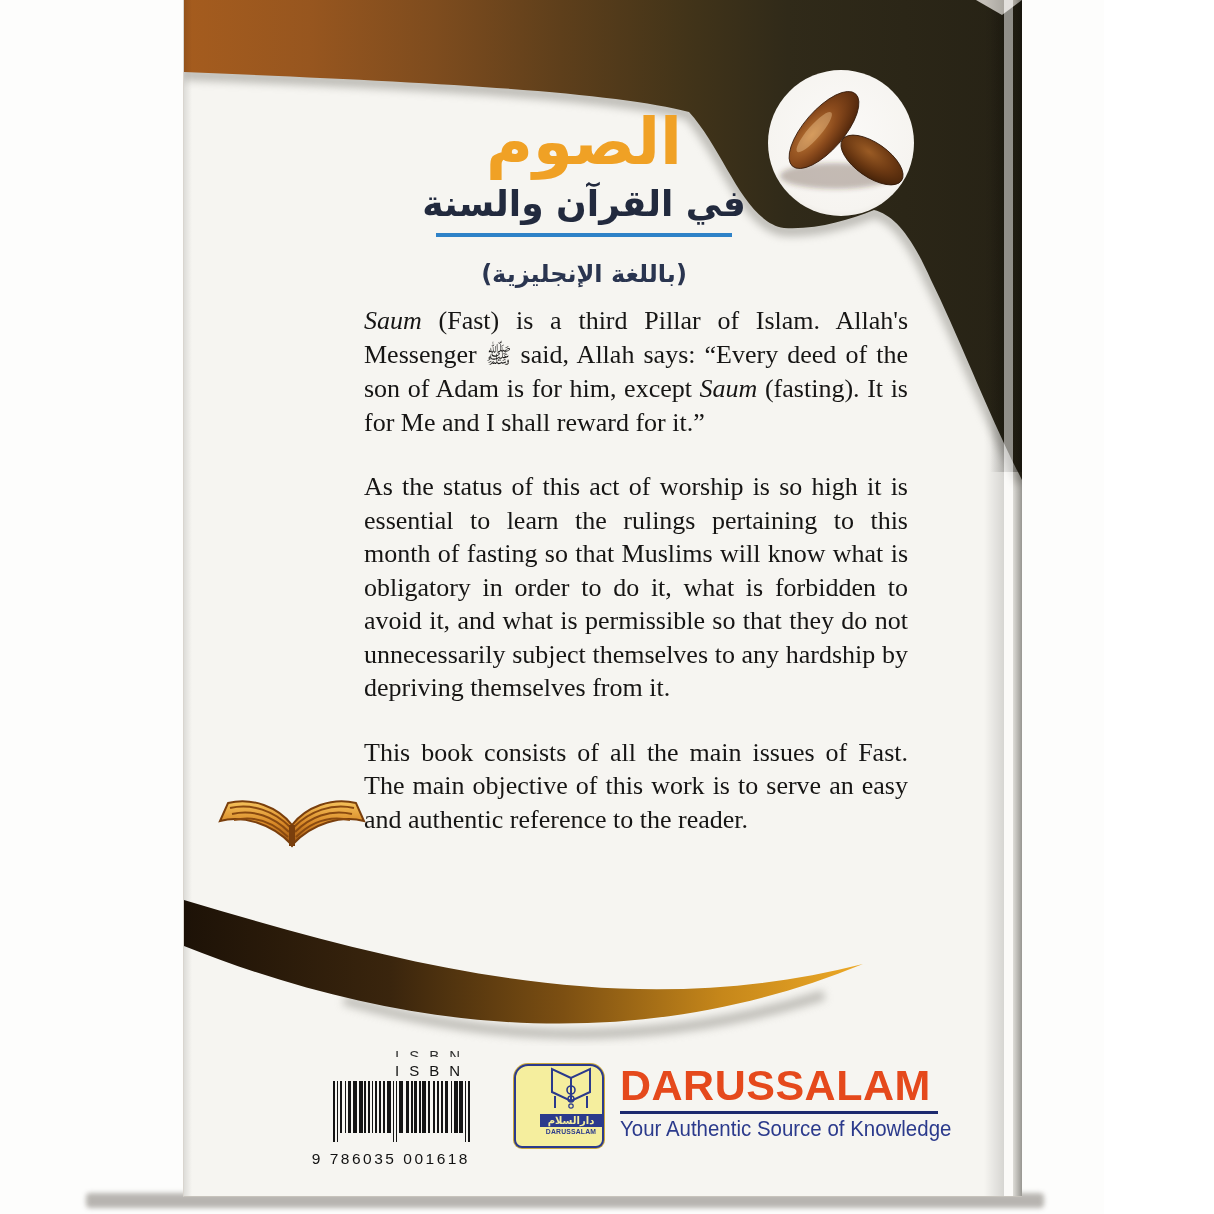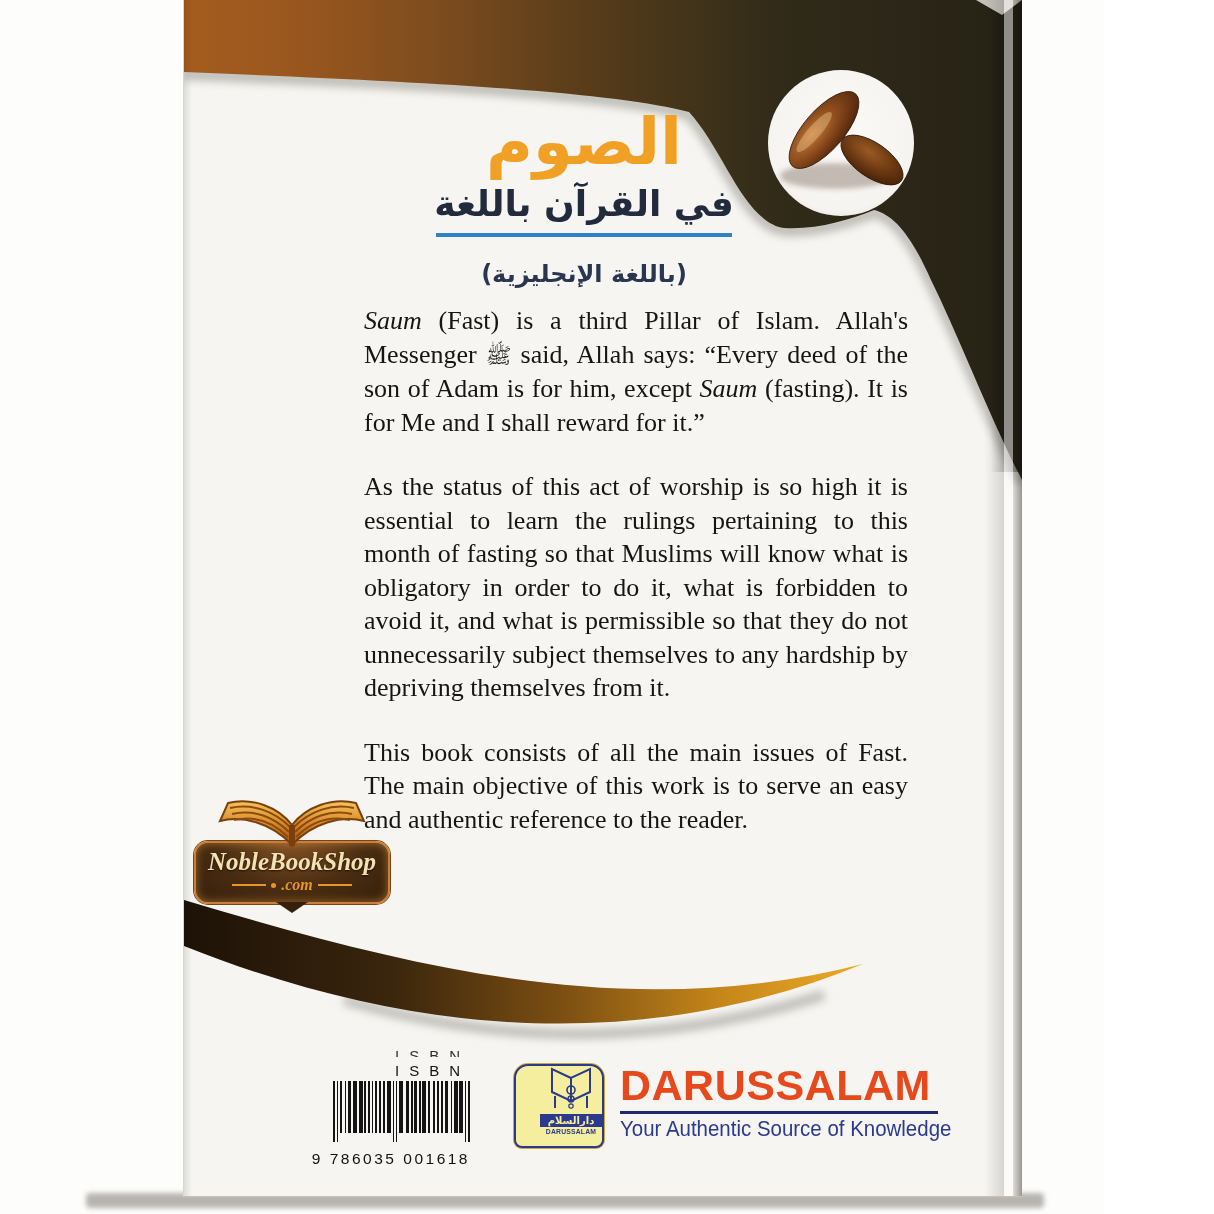--- a/index.html
+++ b/index.html
@@ -159,7 +159,7 @@
 
     <div class="title-wrap">
       <div class="title-ar">الصوم</div>
-      <div class="subtitle-ar">في القرآن باللغة</div>
+      <div class="subtitle-ar">في القرآن والسنة</div>
       <div class="title-rule"></div>
       <div class="lang-note">(باللغة الإنجليزية)</div>
     </div>

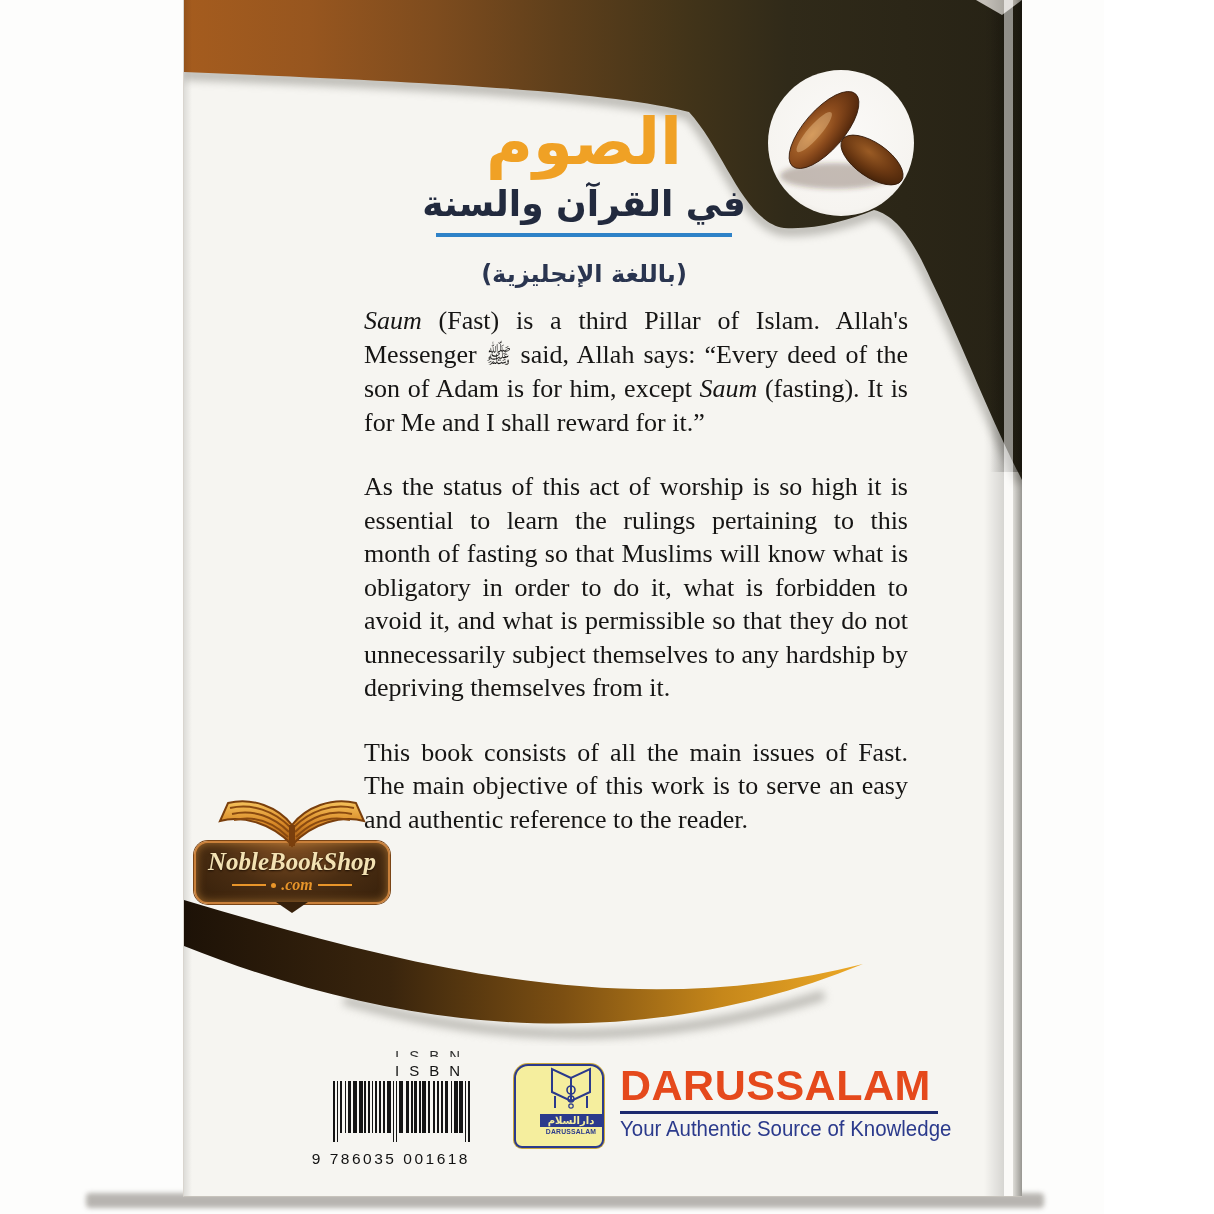--- a/index.html
+++ b/index.html
@@ -185,15 +185,6 @@
         <path d="M142,13 C120,8 98,16 82,32 M140,19 C118,14 98,22 83,37 M138,25 C116,20 98,28 84,42" stroke="#8a4a10" stroke-width="2" fill="none"></path>
         <rect x="77" y="30" width="6" height="21" fill="#7a3f0d"></rect>
       </svg>
-      <div class="stamp-plate">
-        <div class="stamp-name">NobleBookShop</div>
-        <div class="stamp-com-row">
-          <span class="dash"></span>
-          <span class="dot"></span>
-          <span class="stamp-com">.com</span>
-          <span class="dash"></span>
-        </div>
-      </div>
     </div>
 
     <div class="barcode-wrap">

